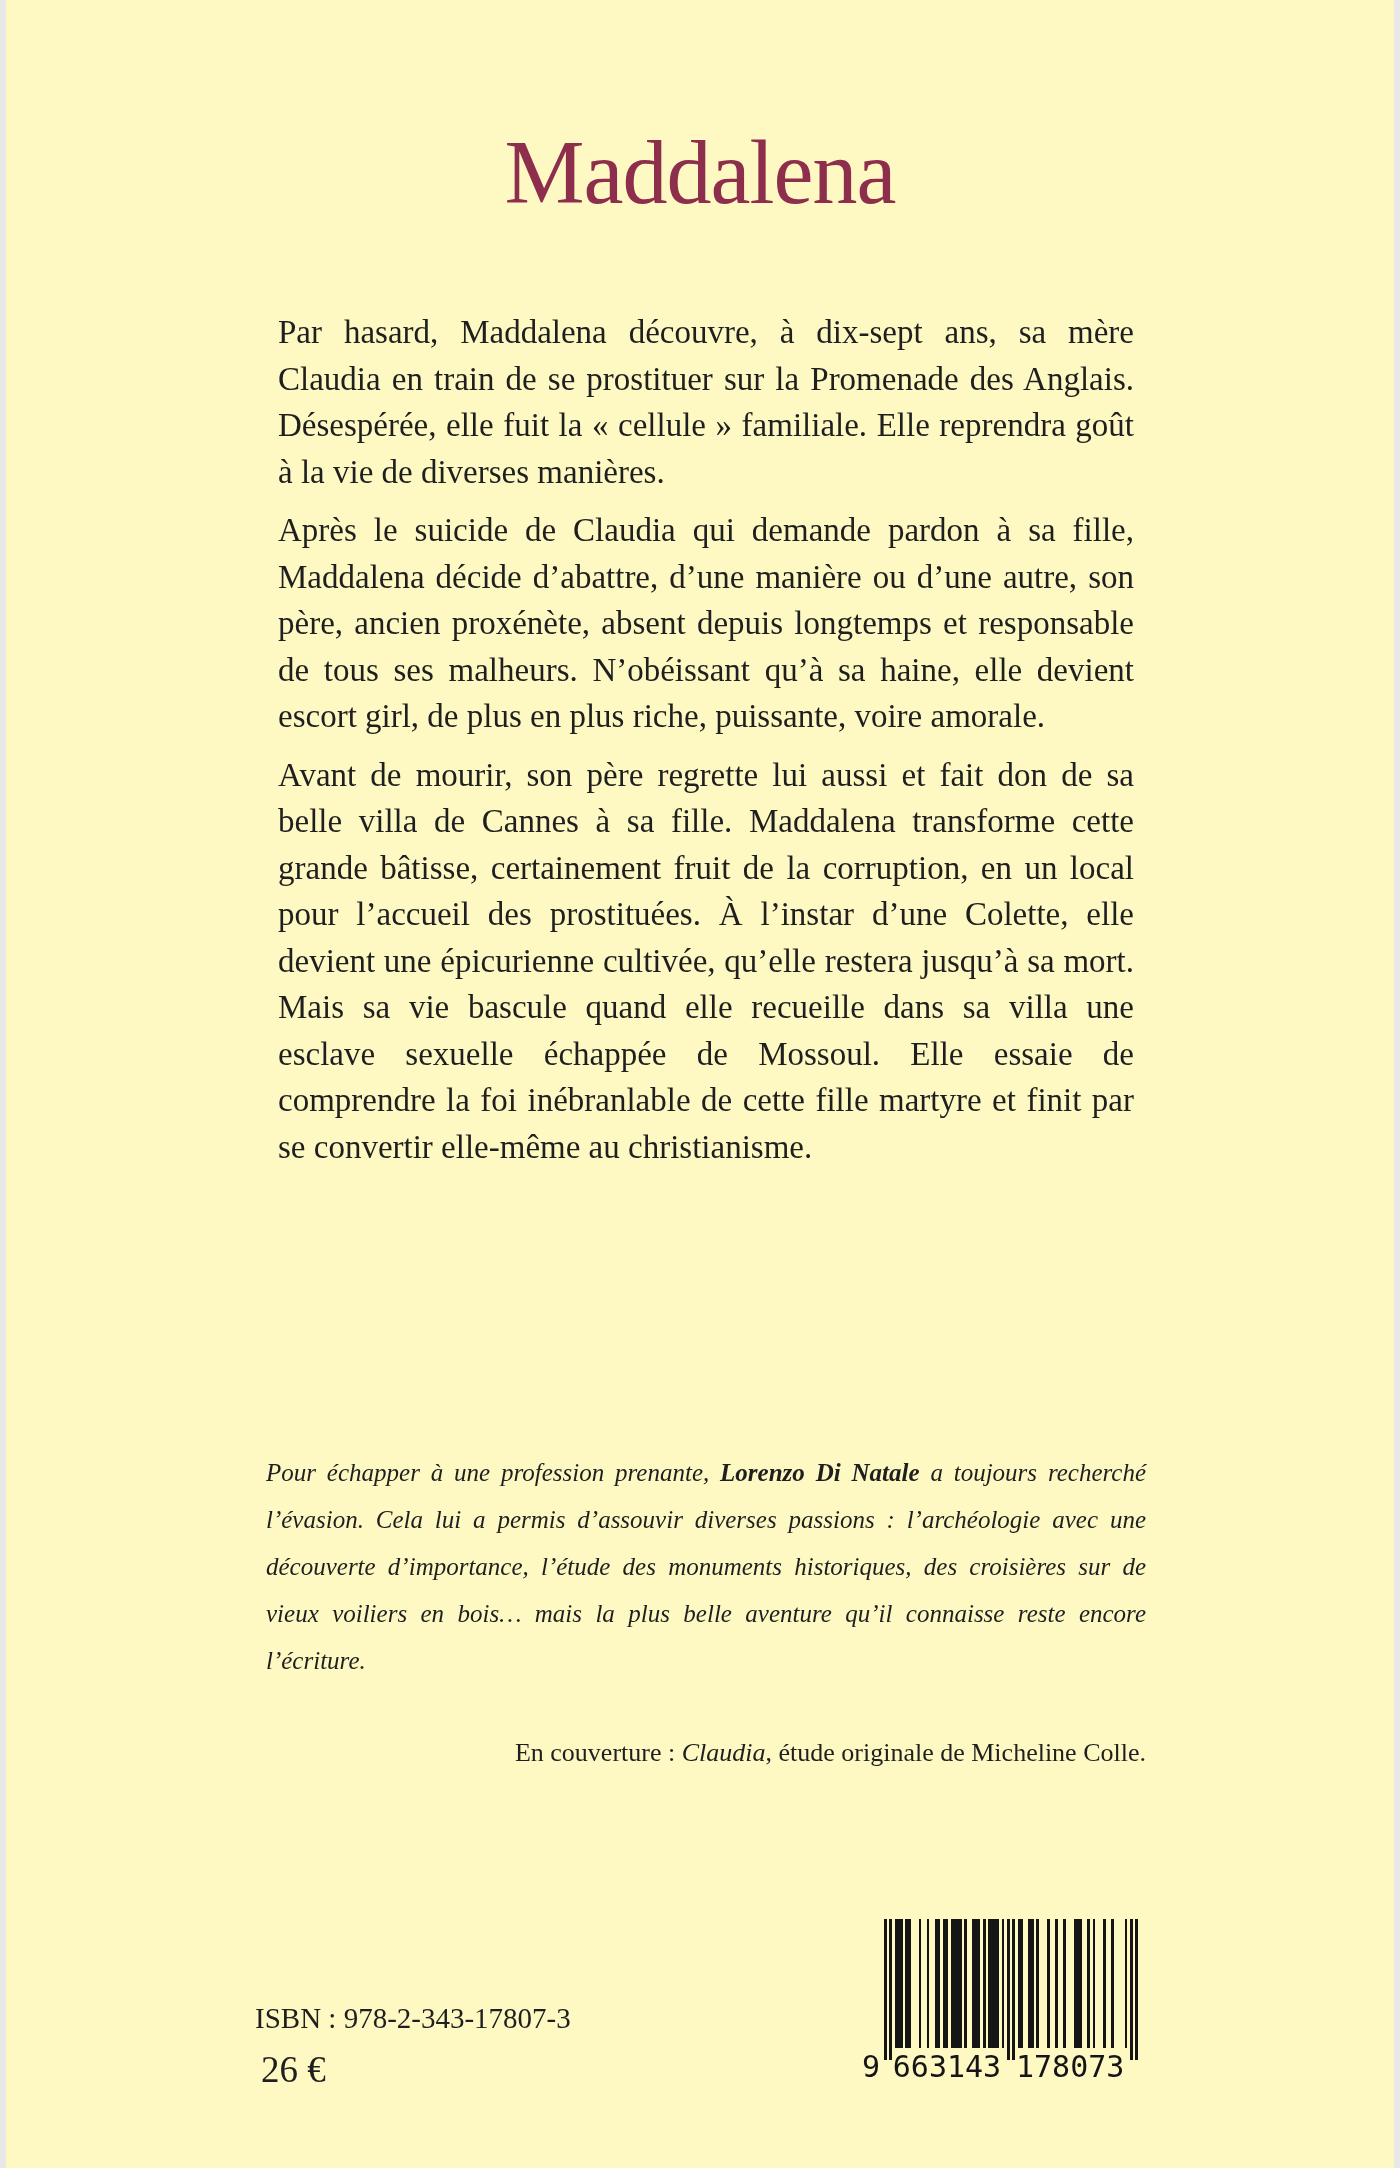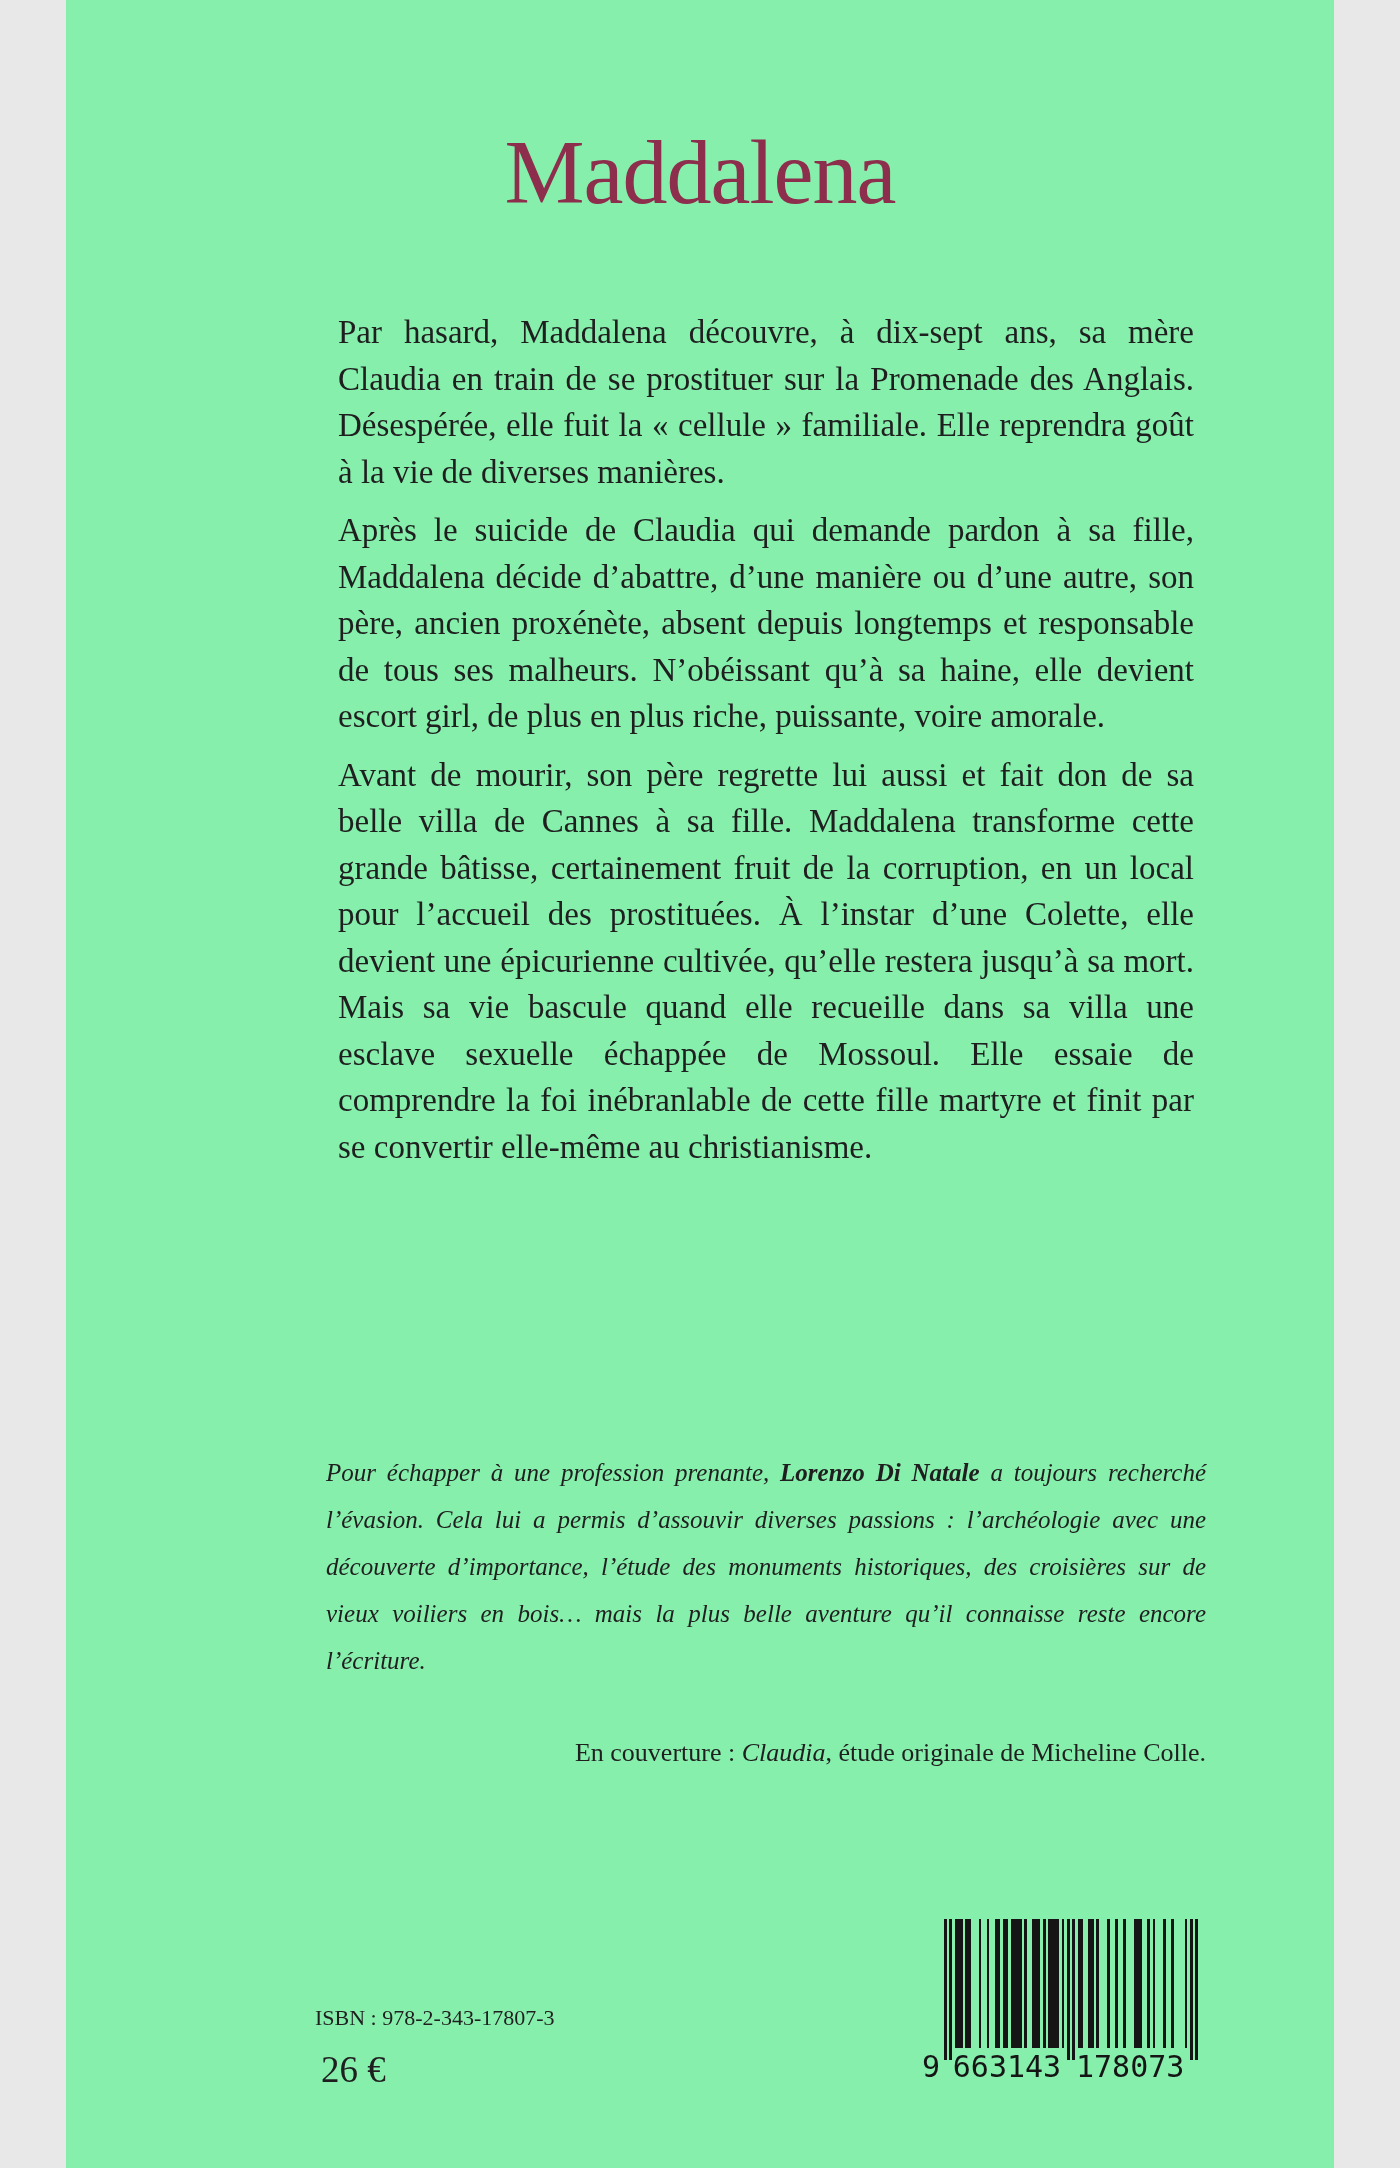--- a/index.html
+++ b/index.html
@@ -6,9 +6,9 @@
   html,body { margin:0; padding:0; background:#e8e8e8; }
   .page {
     position:relative;
-    width:1268px; height:2168px;
+    width:1388px; height:2168px;
     margin:0 auto;
-    background:#86efac;
+    background:#fef9c3;
     font-family:"Liberation Serif", serif;
     color:#1f1f1f;
     overflow:hidden;

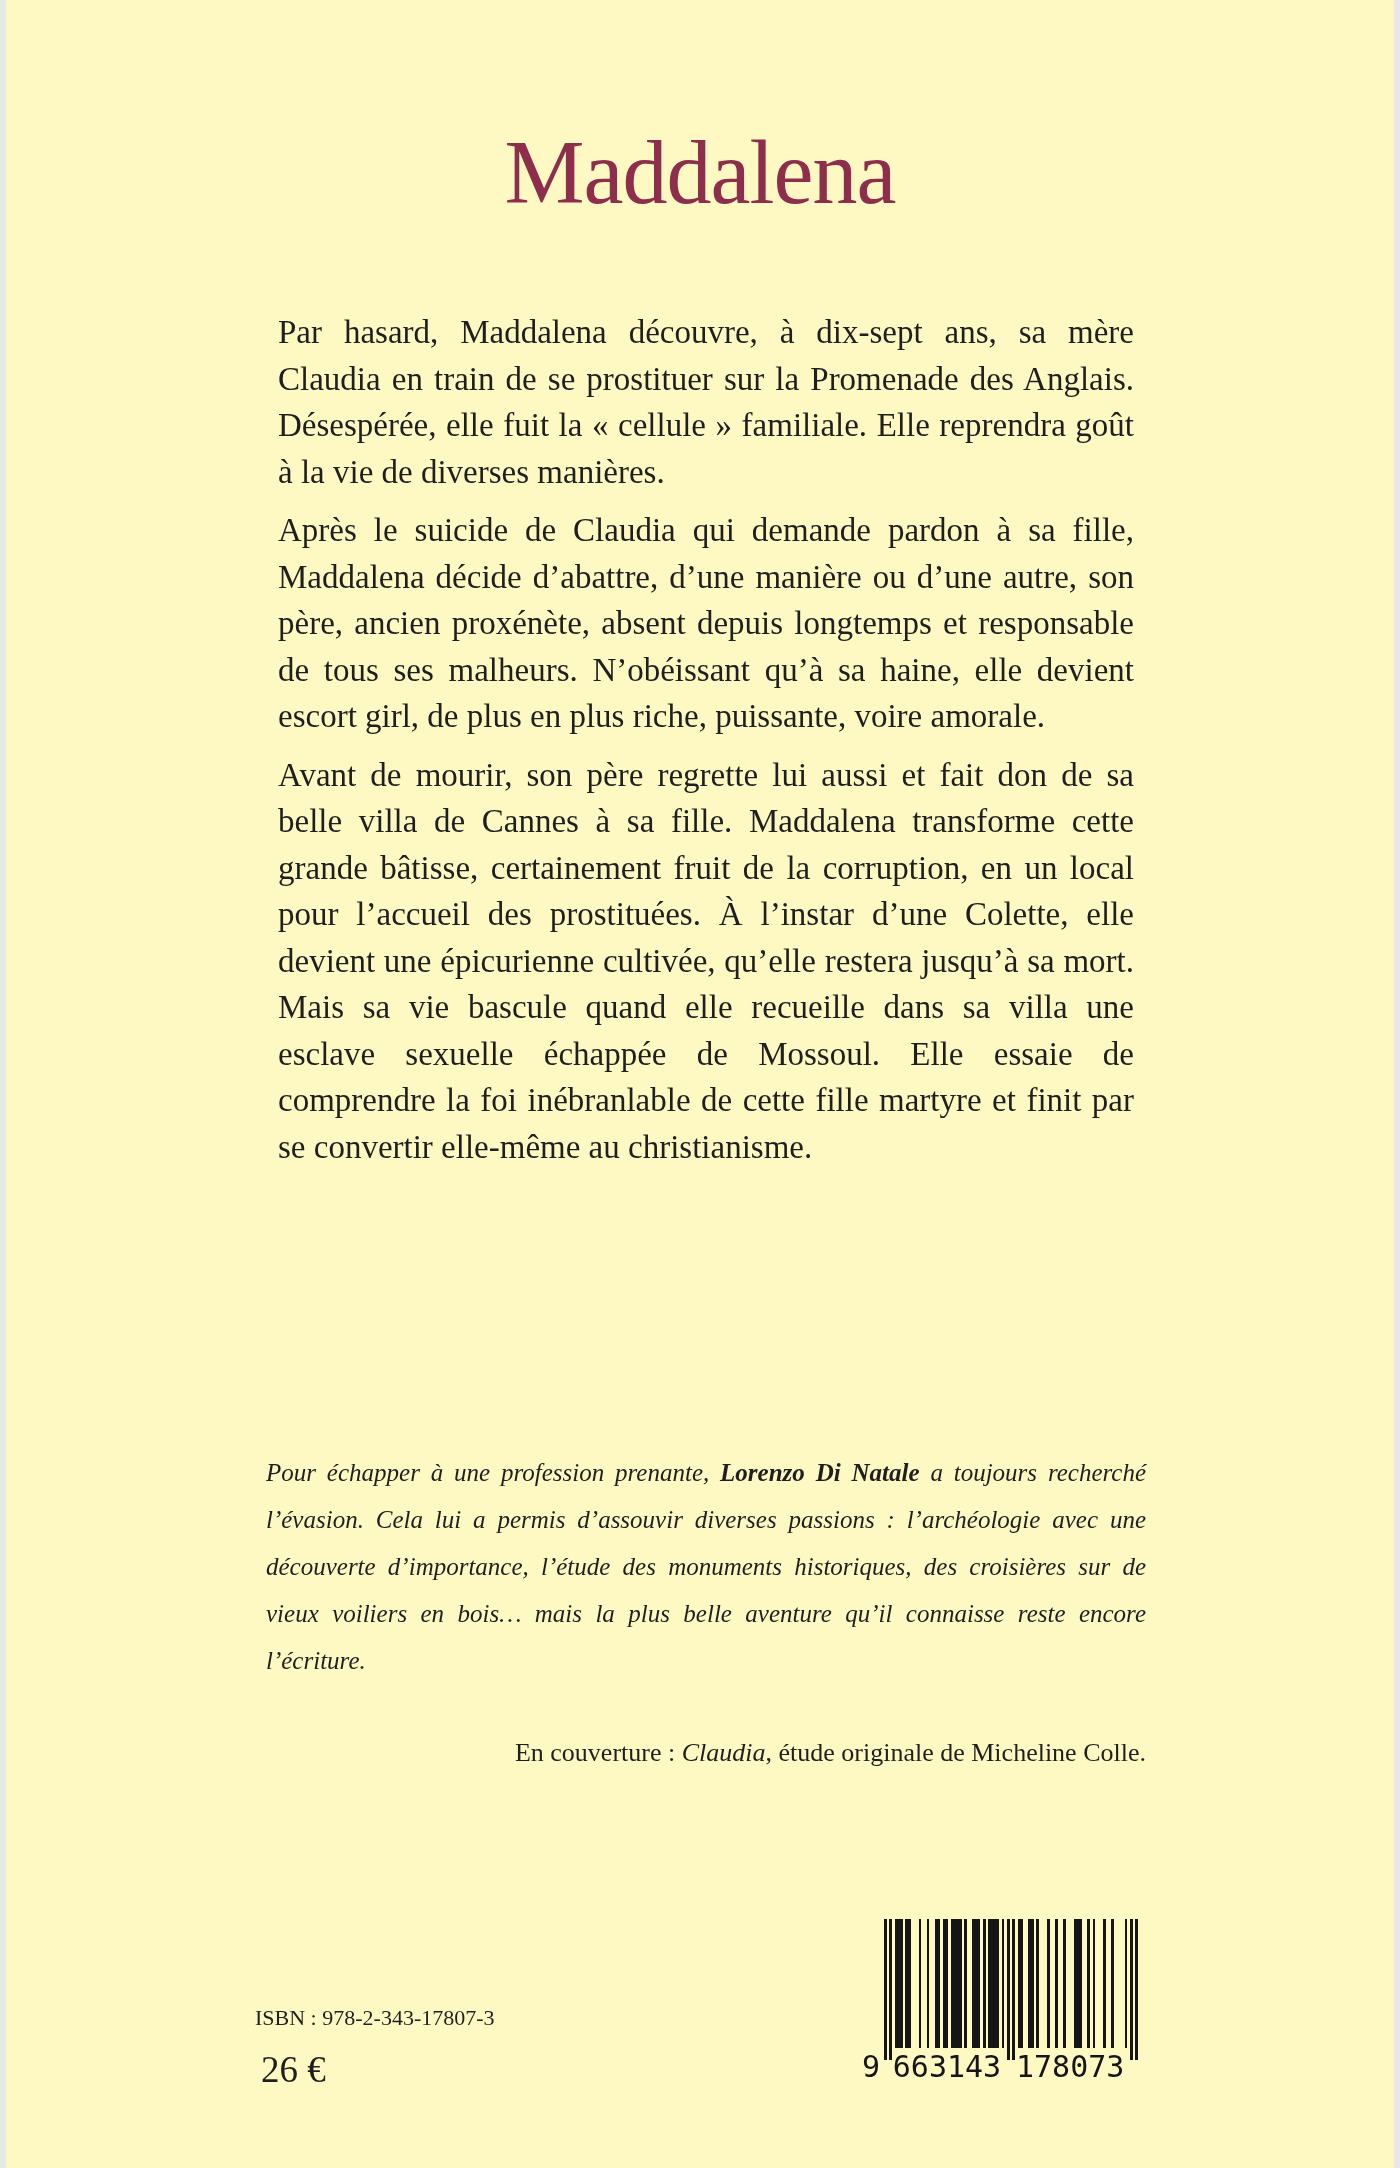--- a/index.html
+++ b/index.html
@@ -42,7 +42,7 @@
   .isbn {
     position:absolute; left:249px; top:2001px;
     margin:0;
-    font-size:22px; line-height:34px;
+    font-size:29px; line-height:34px;
   }
   .price {
     position:absolute; left:249px; top:2042px;

